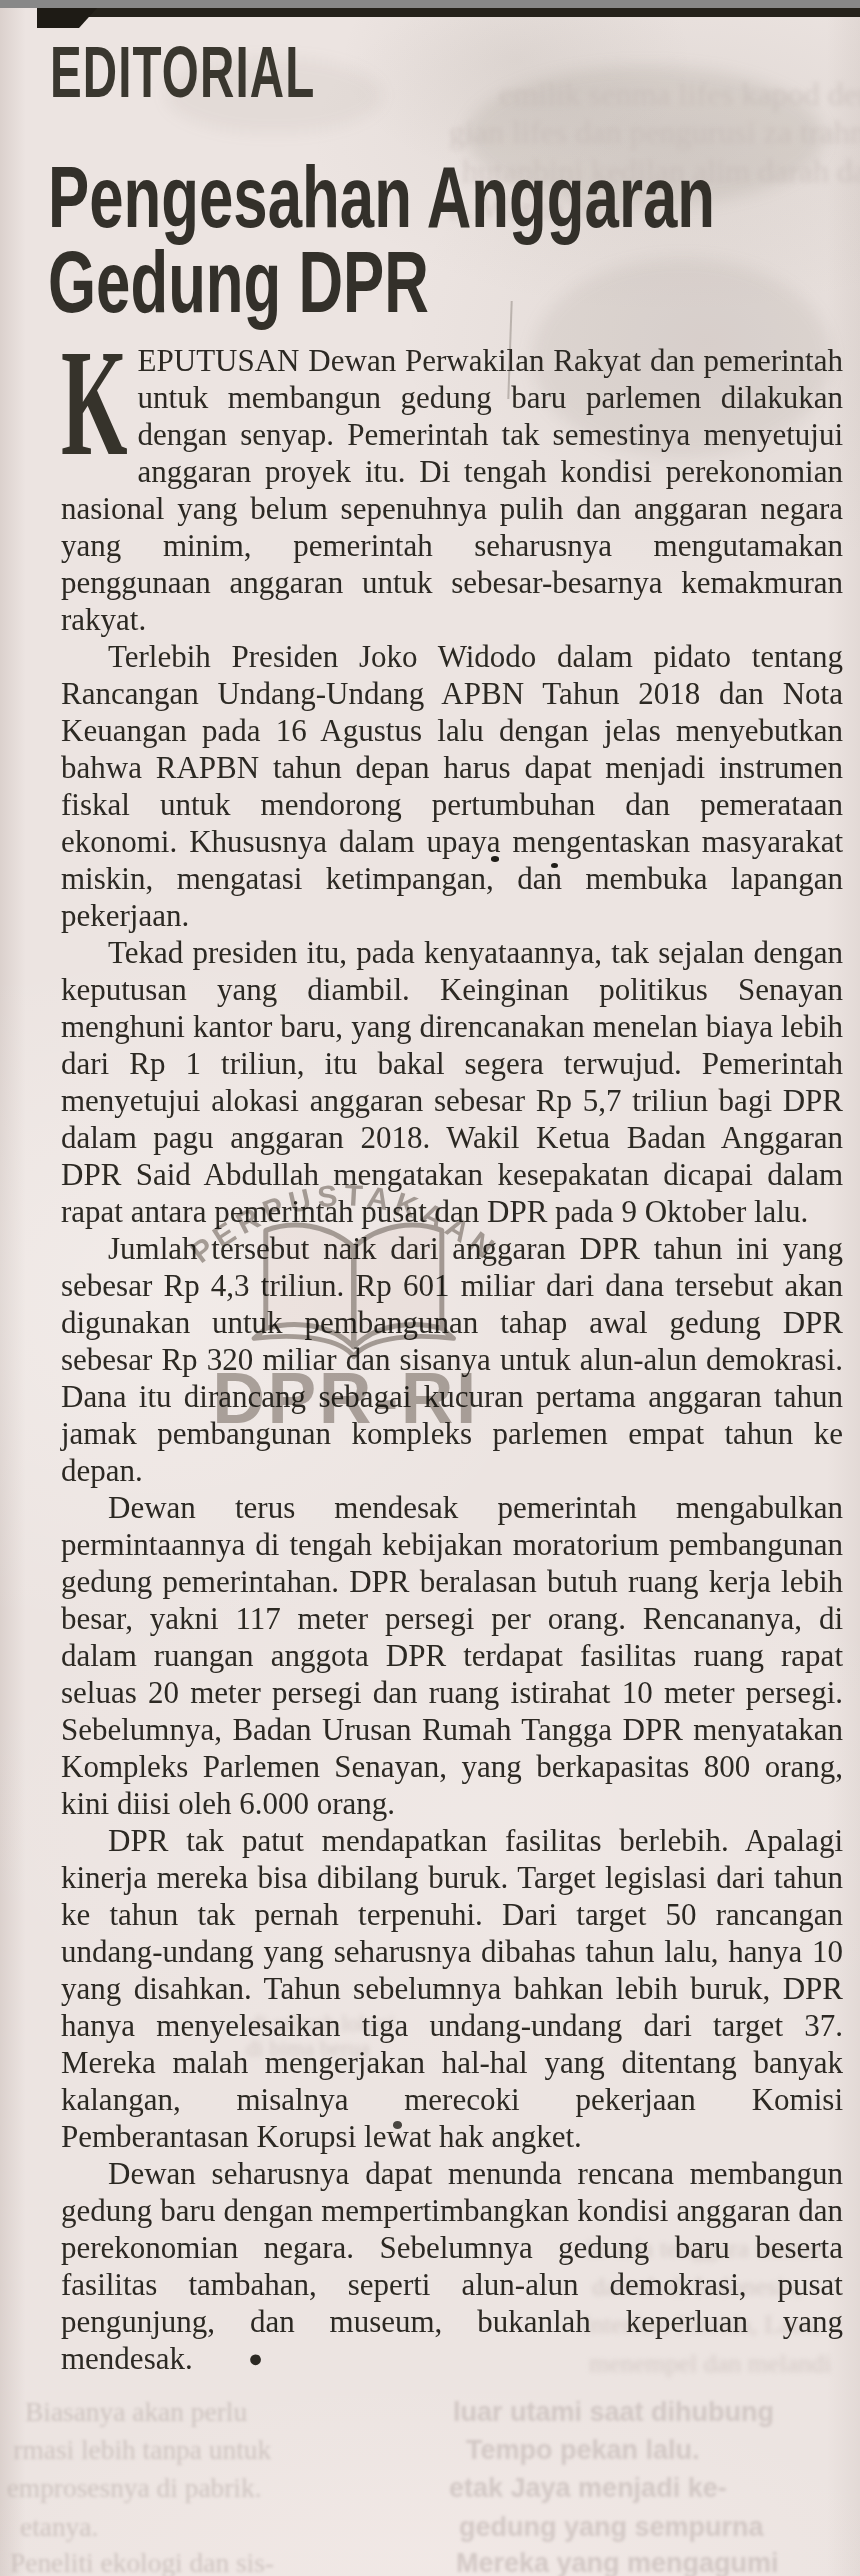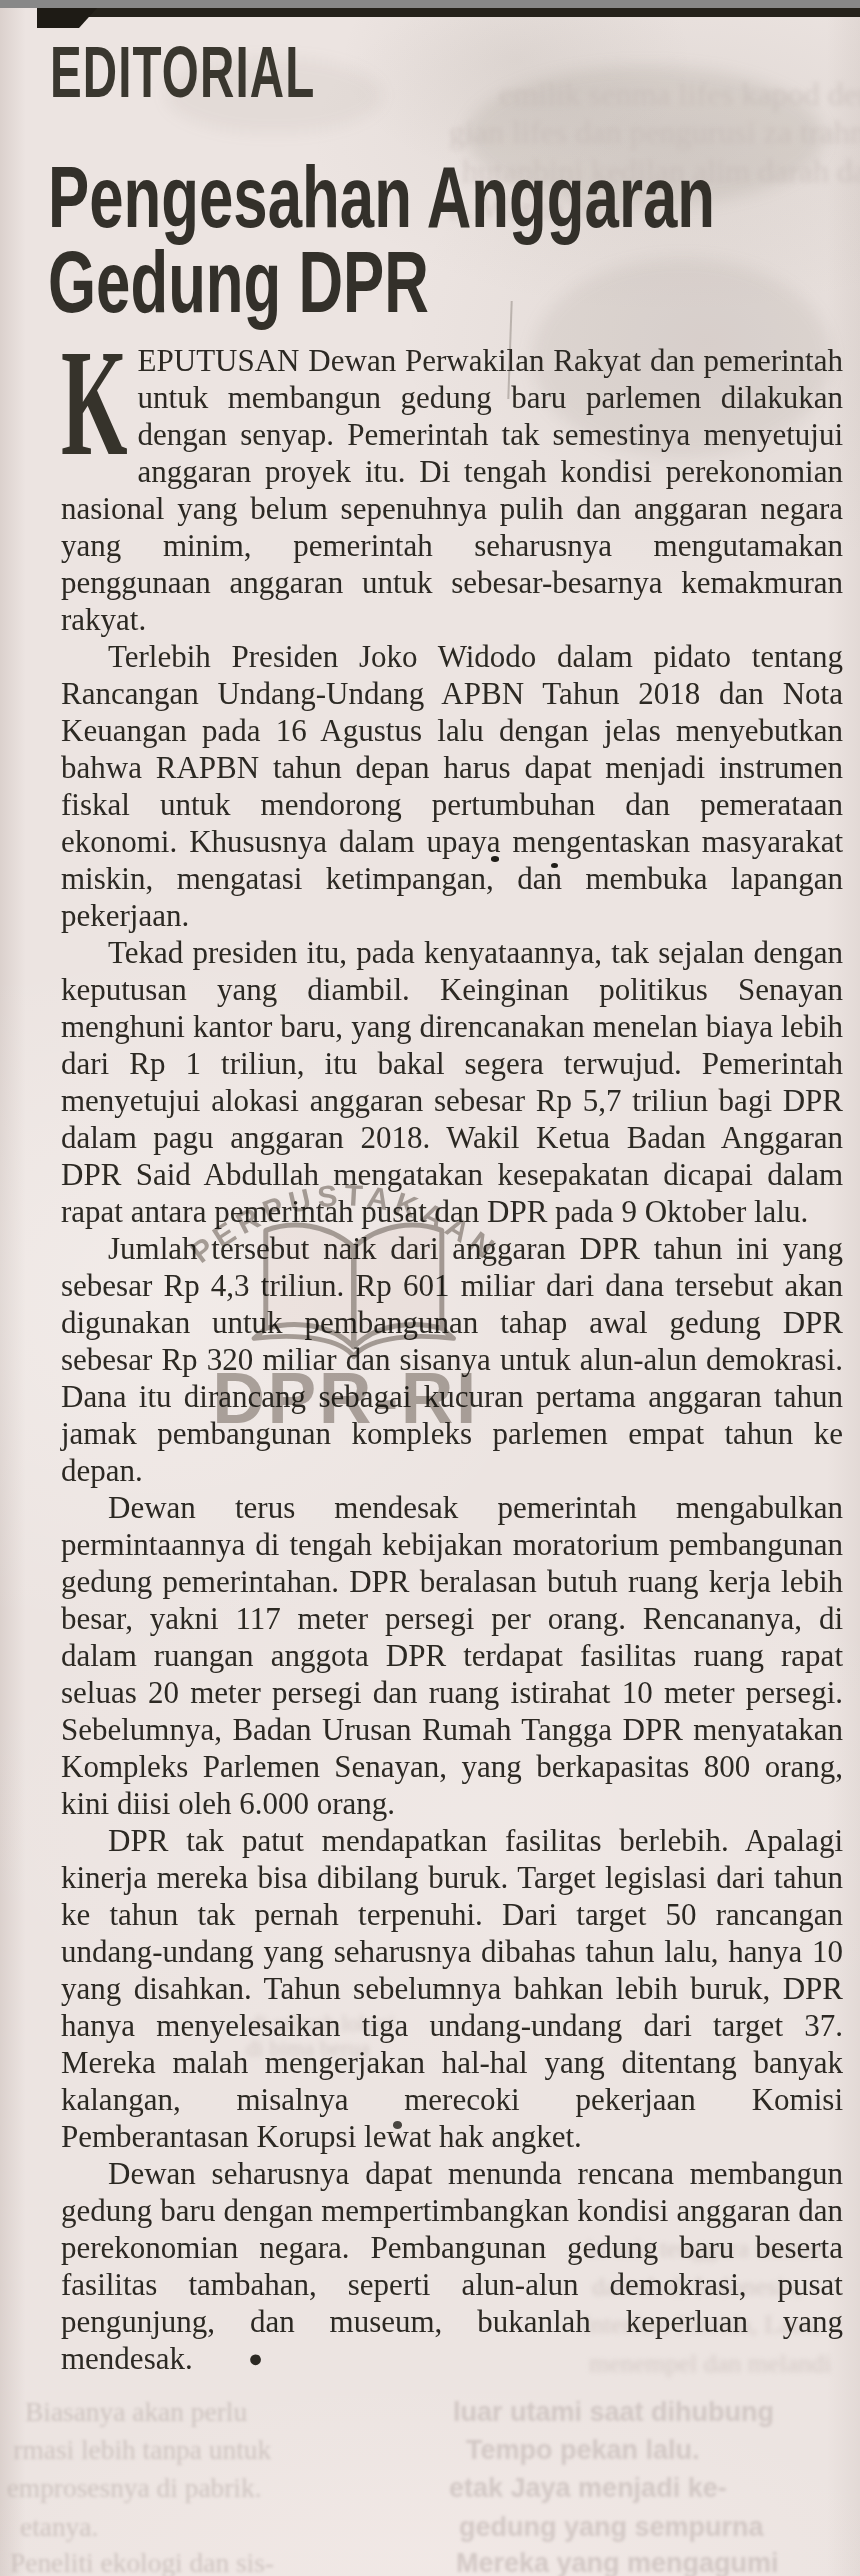--- a/index.html
+++ b/index.html
@@ -76,7 +76,7 @@
     <p>Jumlah tersebut naik dari anggaran DPR tahun ini yang sebesar Rp 4,3 triliun. Rp 601 miliar dari dana tersebut akan digunakan untuk pembangunan tahap awal gedung DPR sebesar Rp 320 miliar dan sisanya untuk alun-alun demokrasi. Dana itu dirancang sebagai kucuran pertama anggaran tahun jamak pembangunan kompleks parlemen empat tahun ke depan.</p>
     <p>Dewan terus mendesak pemerintah mengabulkan permintaannya di tengah kebijakan moratorium pembangunan gedung pemerintahan. DPR beralasan butuh ruang kerja lebih besar, yakni 117 meter persegi per orang. Rencananya, di dalam ruangan anggota DPR terdapat fasilitas ruang rapat seluas 20 meter persegi dan ruang istirahat 10 meter persegi. Sebelumnya, Badan Urusan Rumah Tangga DPR menyatakan Kompleks Parlemen Senayan, yang berkapasitas 800 orang, kini diisi oleh 6.000 orang.</p>
     <p>DPR tak patut mendapatkan fasilitas berlebih. Apalagi kinerja mereka bisa dibilang buruk. Target legislasi dari tahun ke tahun tak pernah terpenuhi. Dari target 50 rancangan undang-undang yang seharusnya dibahas tahun lalu, hanya 10 yang disahkan. Tahun sebelumnya bahkan lebih buruk, DPR hanya menyelesaikan tiga undang-undang dari target 37. Mereka malah mengerjakan hal-hal yang ditentang banyak kalangan, misalnya merecoki pekerjaan Komisi Pemberantasan Korupsi lewat hak angket.</p>
-    <p><span>Dewan seharusnya dapat menunda rencana membangun gedung baru dengan mempertimbangkan kondisi anggaran dan perekonomian negara. Pembangunan gedung baru beserta fasilitas tambahan, seperti alun-alun demokrasi, pusat pengunjung, dan museum, bukanlah keperluan yang mendesak.</span><span class="endmark">●</span></p>
+    <p><span>Dewan seharusnya dapat menunda rencana membangun gedung baru dengan mempertimbangkan kondisi anggaran dan perekonomian negara. Sebelumnya gedung baru beserta fasilitas tambahan, seperti alun-alun demokrasi, pusat pengunjung, dan museum, bukanlah keperluan yang mendesak.</span><span class="endmark">●</span></p>
   </div>
 
   <div class="stamp">

